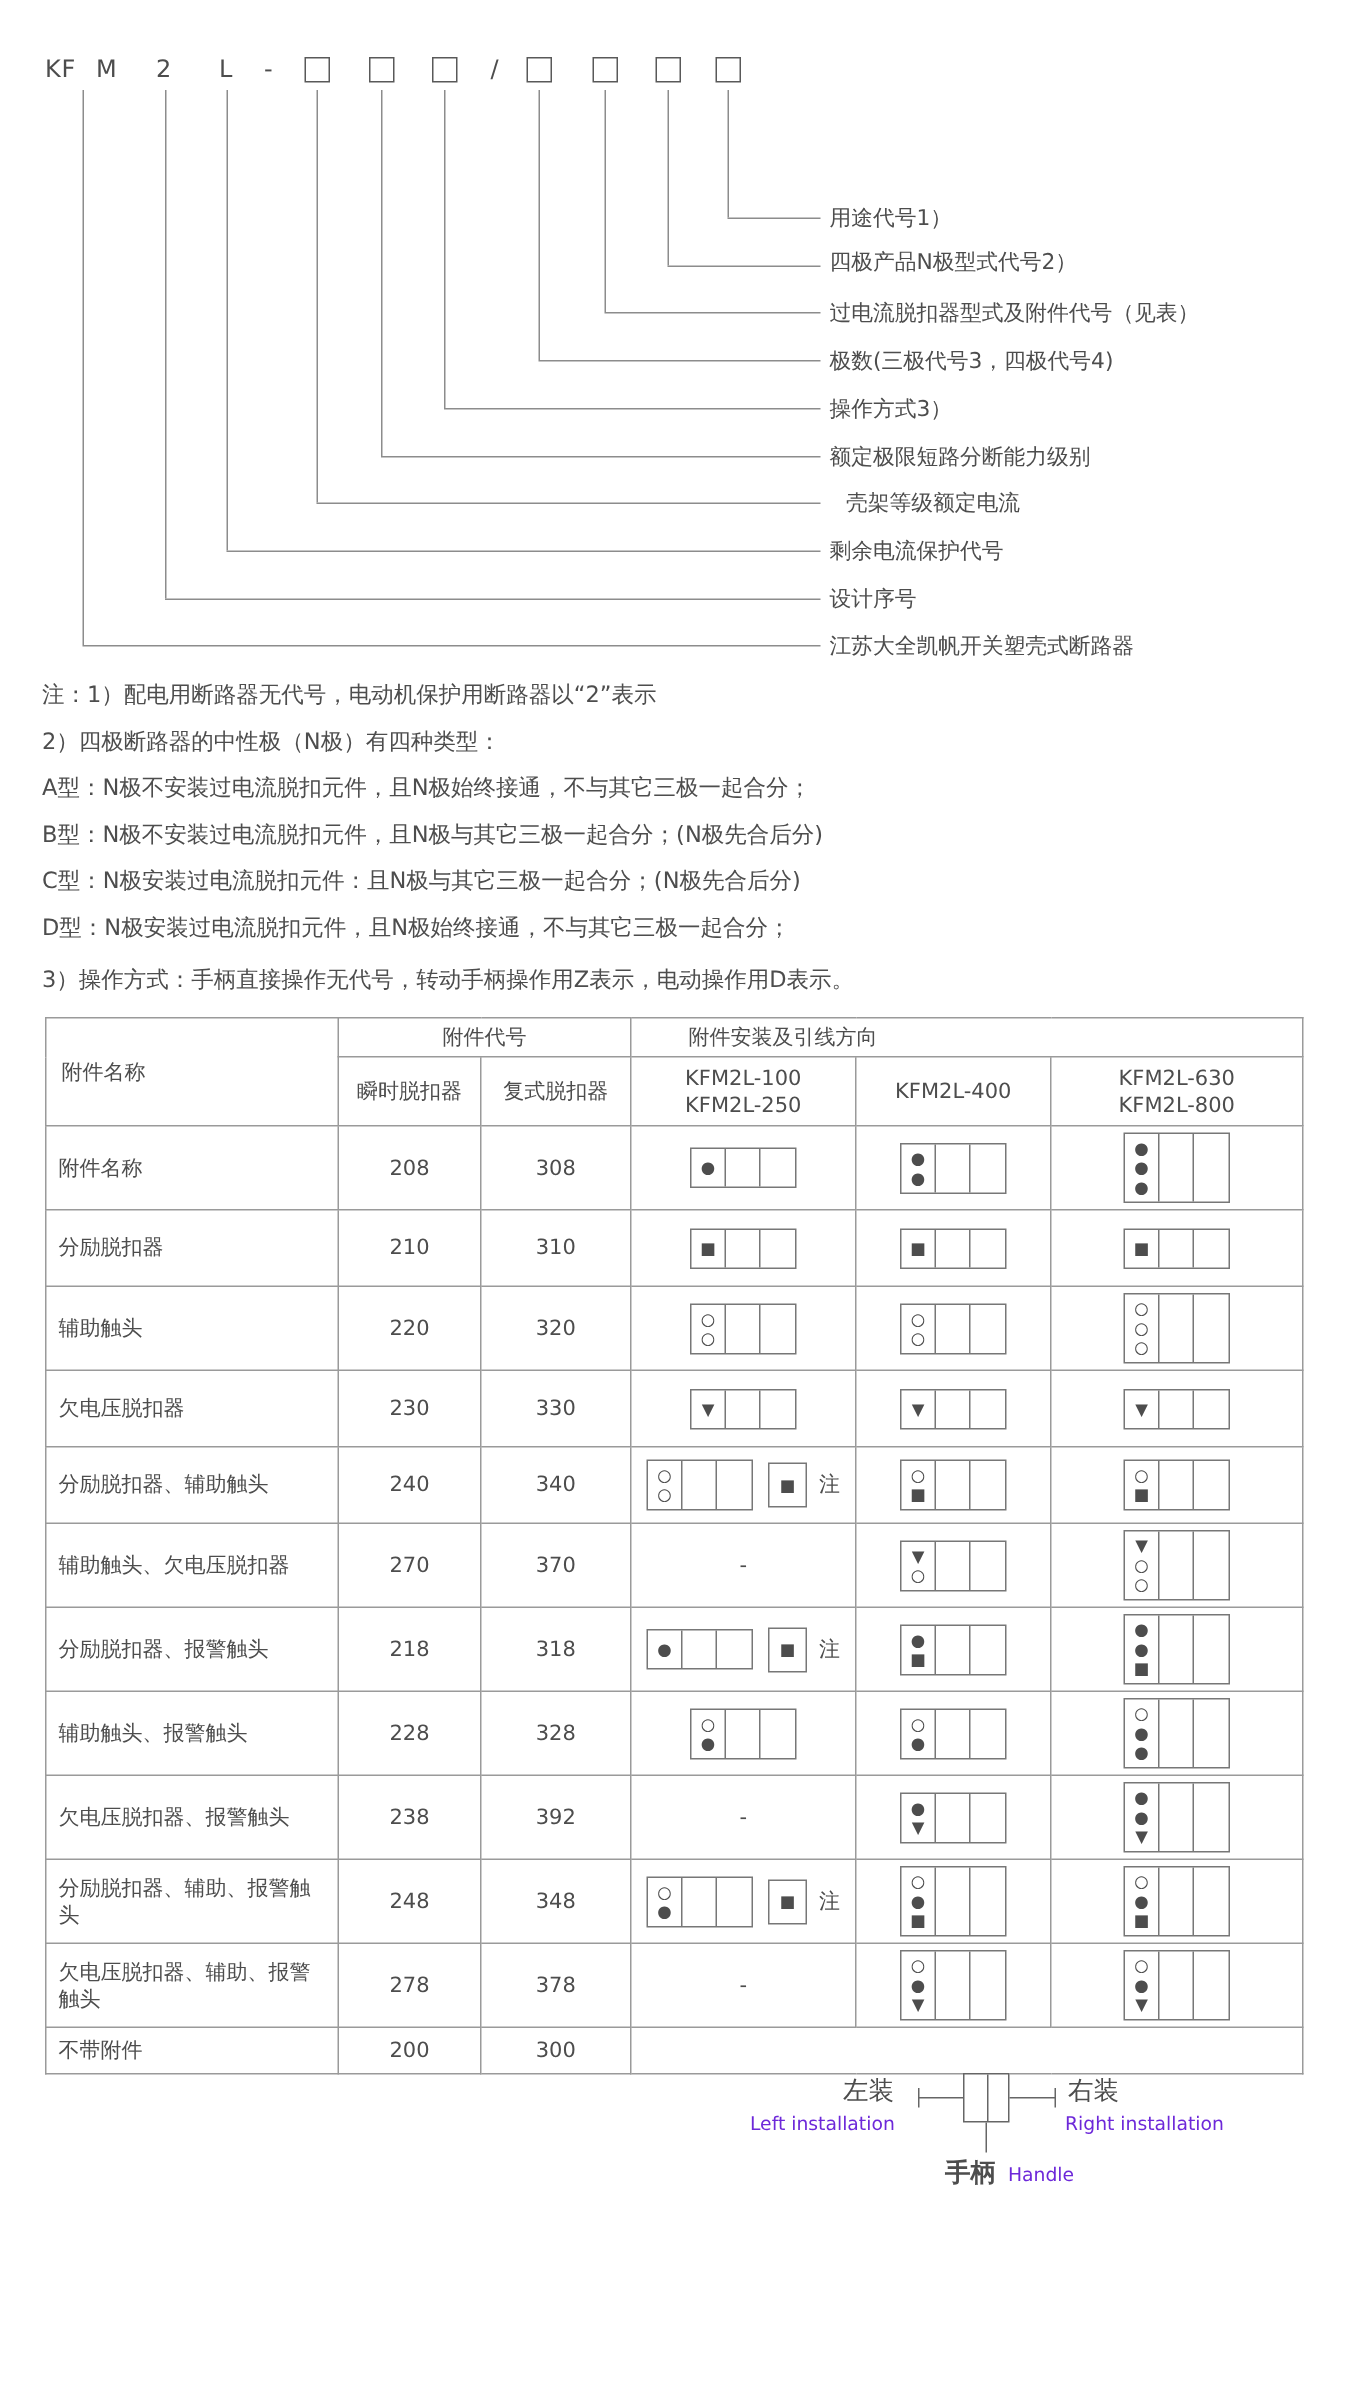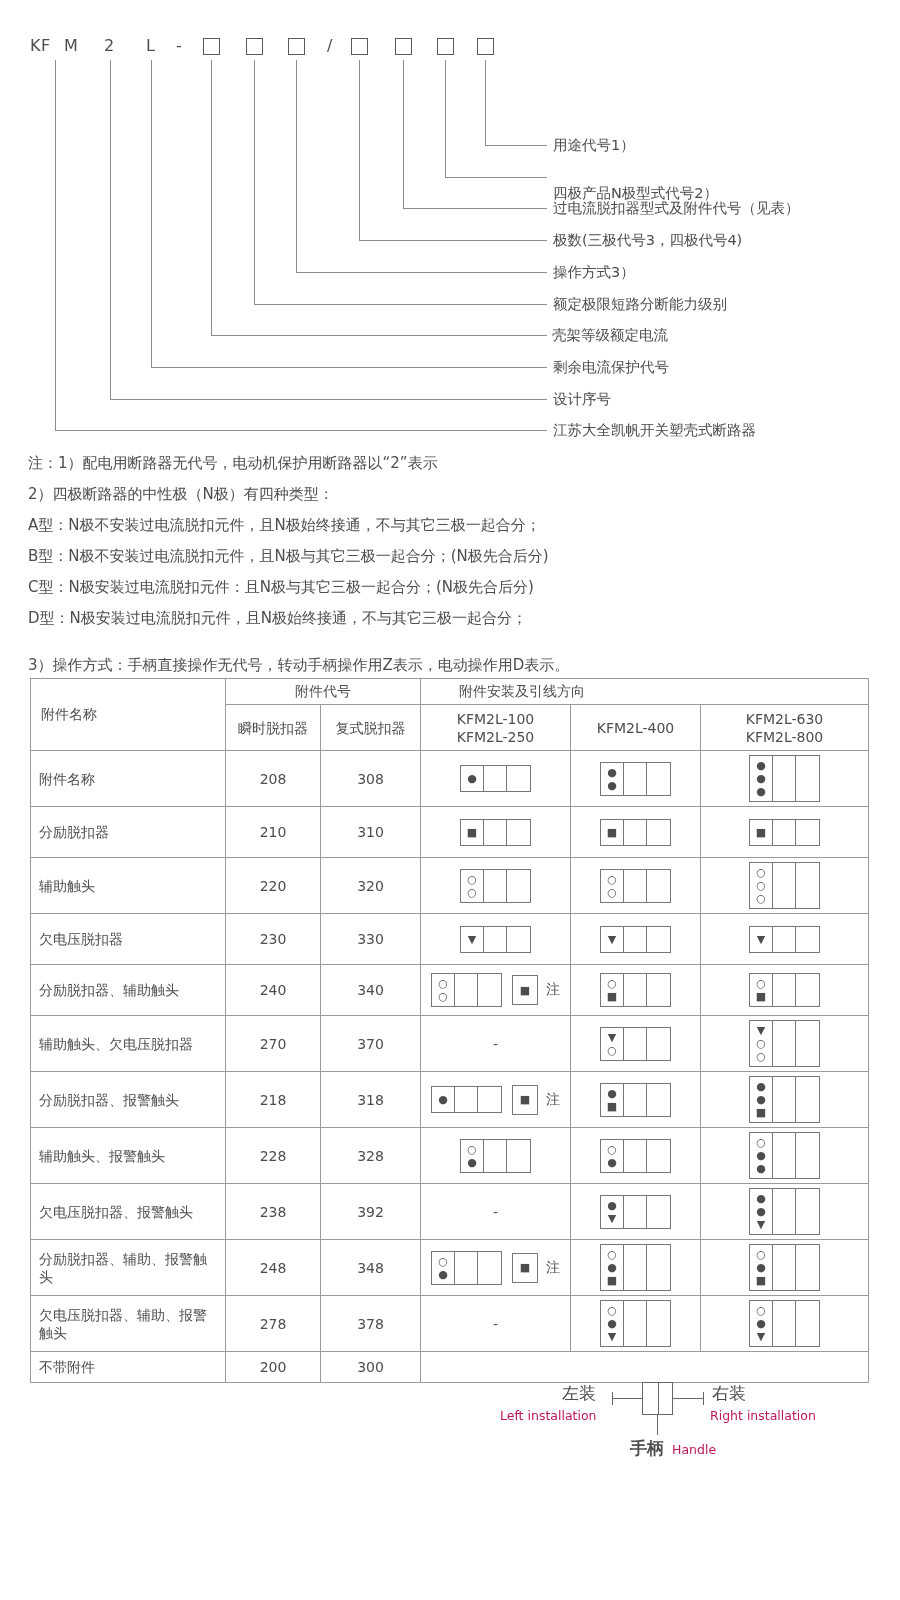--- a/index.html
+++ b/index.html
@@ -95,7 +95,7 @@
       <div class="callout-label" style="left: 553px; top: 136px;">用途代号1）</div>
       <div class="callout-v" style="left: 445px; top: 60px; height: 117px;"></div>
       <div class="callout-h" style="left: 445px; top: 177px; width: 102px;"></div>
-      <div class="callout-label" style="left: 553px; top: 184px;">四极产品N极型式代号2）</div>
+      <div class="callout-label" style="left: 553px; top: 165px;">四极产品N极型式代号2）</div>
       <div class="callout-v" style="left: 403px; top: 60px; height: 148px;"></div>
       <div class="callout-h" style="left: 403px; top: 208px; width: 144px;"></div>
       <div class="callout-label" style="left: 553px; top: 199px;">过电流脱扣器型式及附件代号（见表）</div>

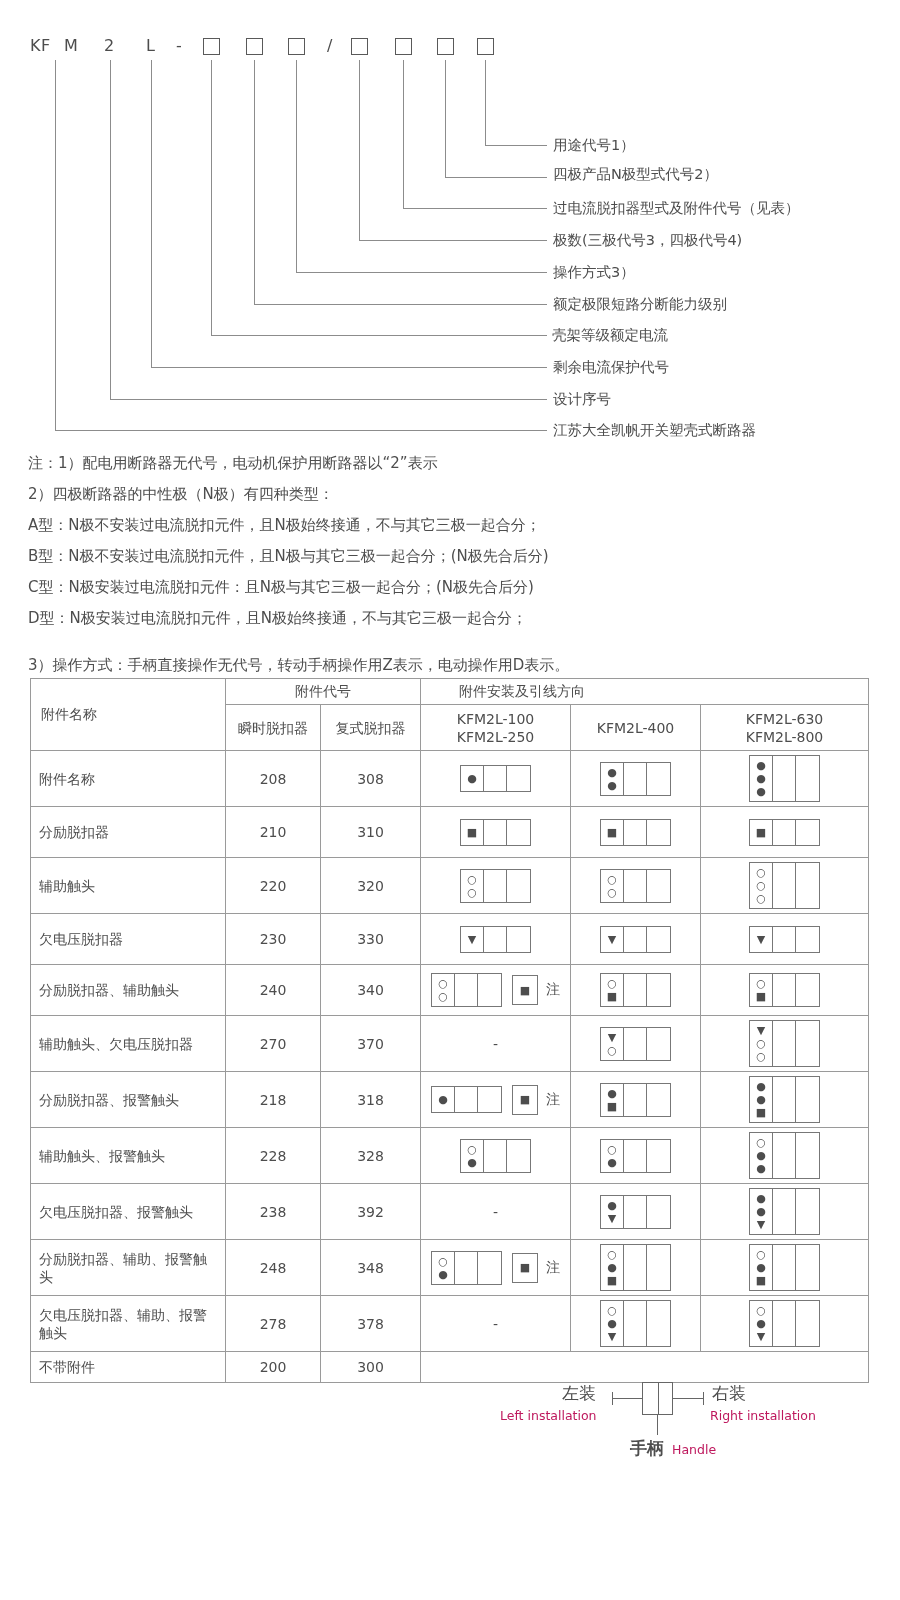--- a/index.html
+++ b/index.html
@@ -110,7 +110,7 @@
       <div class="callout-label" style="left: 553px; top: 295px;">额定极限短路分断能力级别</div>
       <div class="callout-v" style="left: 211px; top: 60px; height: 275px;"></div>
       <div class="callout-h" style="left: 211px; top: 335px; width: 336px;"></div>
-      <div class="callout-label" style="left: 552px; top: 326px;">壳架等级额定电流</div>
+      <div class="callout-label" style="left: 564px; top: 326px;">壳架等级额定电流</div>
       <div class="callout-v" style="left: 151px; top: 60px; height: 307px;"></div>
       <div class="callout-h" style="left: 151px; top: 367px; width: 396px;"></div>
       <div class="callout-label" style="left: 553px; top: 358px;">剩余电流保护代号</div>

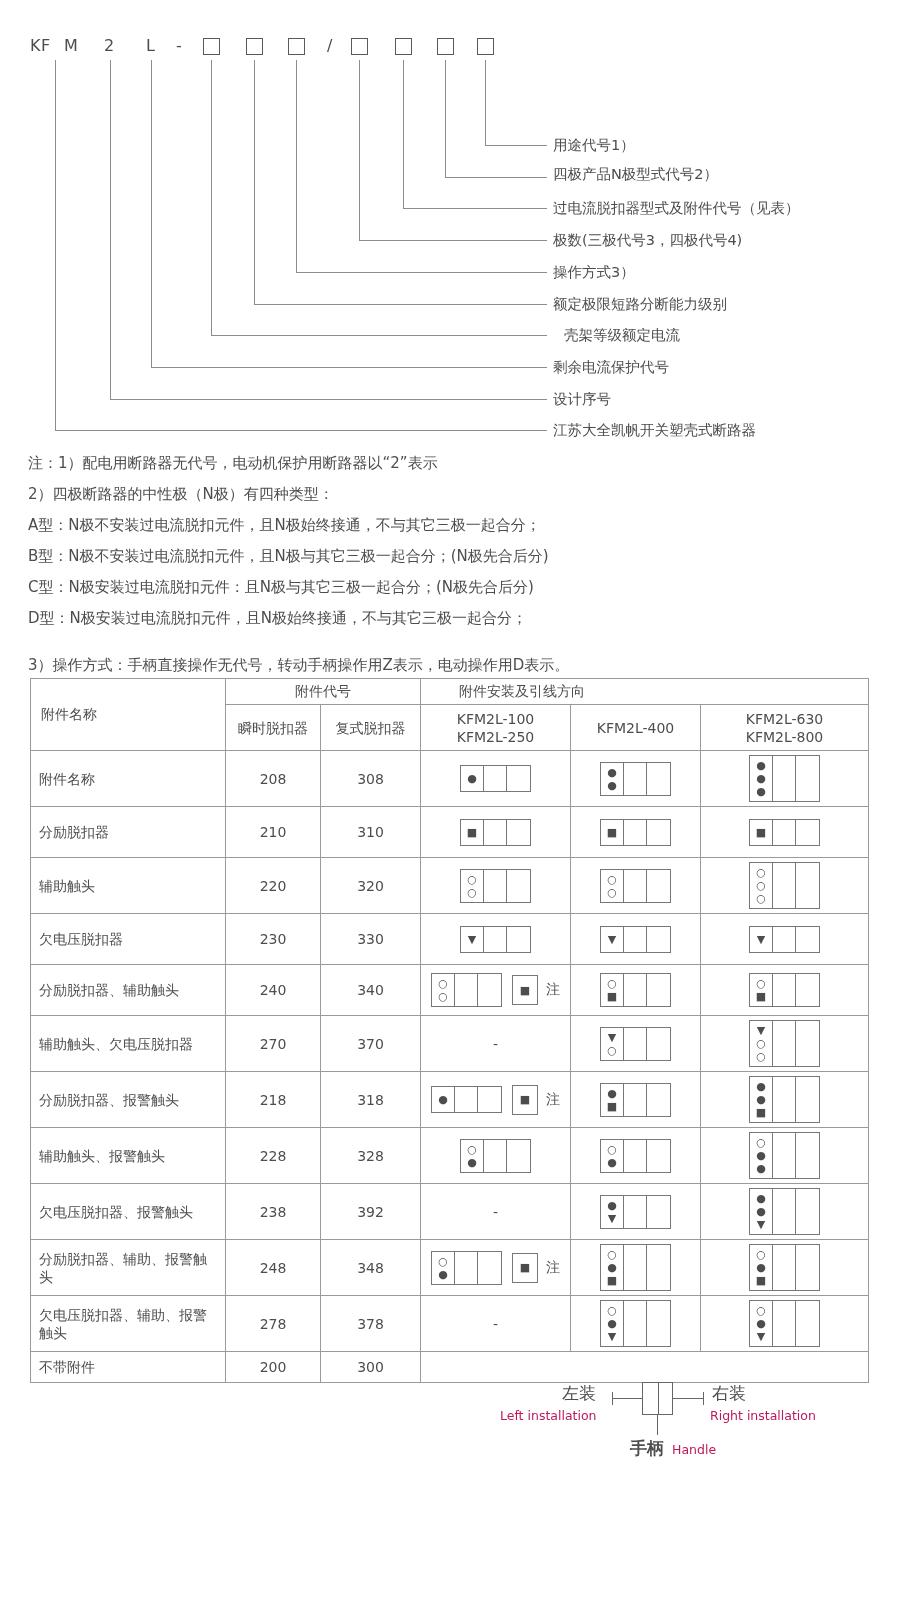--- a/index.html
+++ b/index.html
@@ -22,7 +22,7 @@
   
   .notes { position:absolute; left:28px; top:448px; }
   .note-line { font-size:15px; line-height:31px; white-space:nowrap; }
-  .note-line:last-child { margin-top:16px; }
+  .note-line:last-child { margin-top:4px; }
 
   
   .table-wrap { position:absolute; left:30px; top:678px; width:838px; }

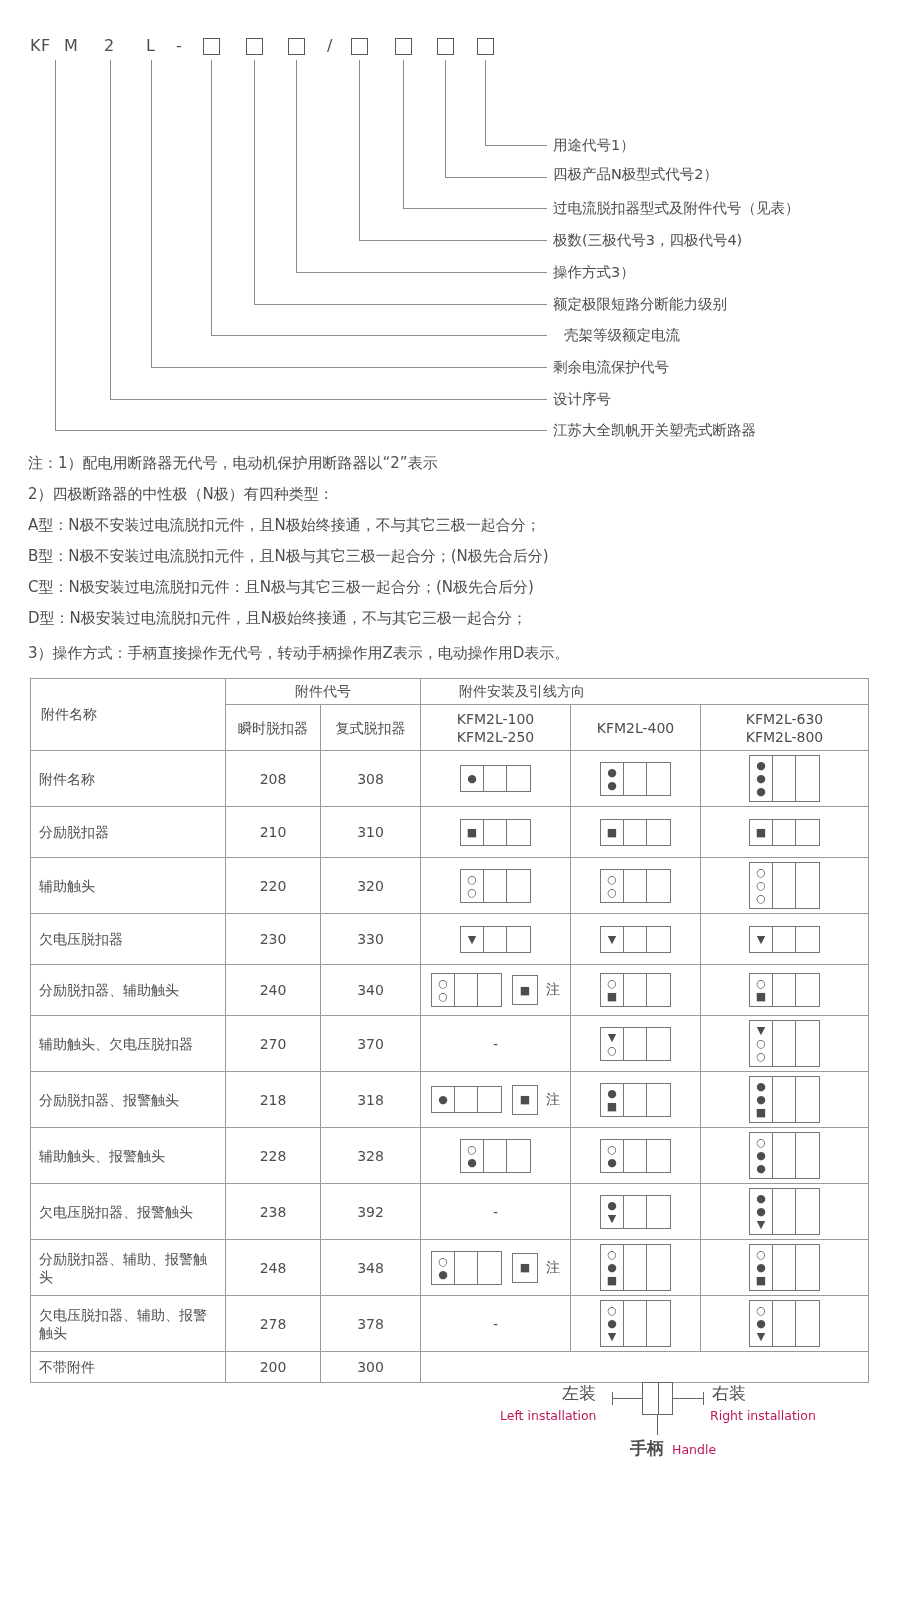--- a/index.html
+++ b/index.html
@@ -64,7 +64,7 @@
   .footer-text p { font-size:14.5px; line-height:22.5px; text-align:justify; }
   .footer-diagram { position:absolute; left:492px; top:1382px; width:420px; height:95px; }
   .fd-cn { position:absolute; font-size:17px; color:var(--c-text,#4d4d4d); }
-  .fd-en { position:absolute; font-size:12.5px; color:#be185d; }
+  .fd-en { position:absolute; font-size:12.5px; color:#6d28d9; }
   .fd-hline { position:absolute; left:120px; top:16px; width:92px; height:1px; background:#666; }
   .fd-tick { position:absolute; top:10px; width:1px; height:13px; background:#666; }
   .fd-box { position:absolute; left:150px; top:0; width:31px; height:33px; border:1px solid #666; background:#fff; }

